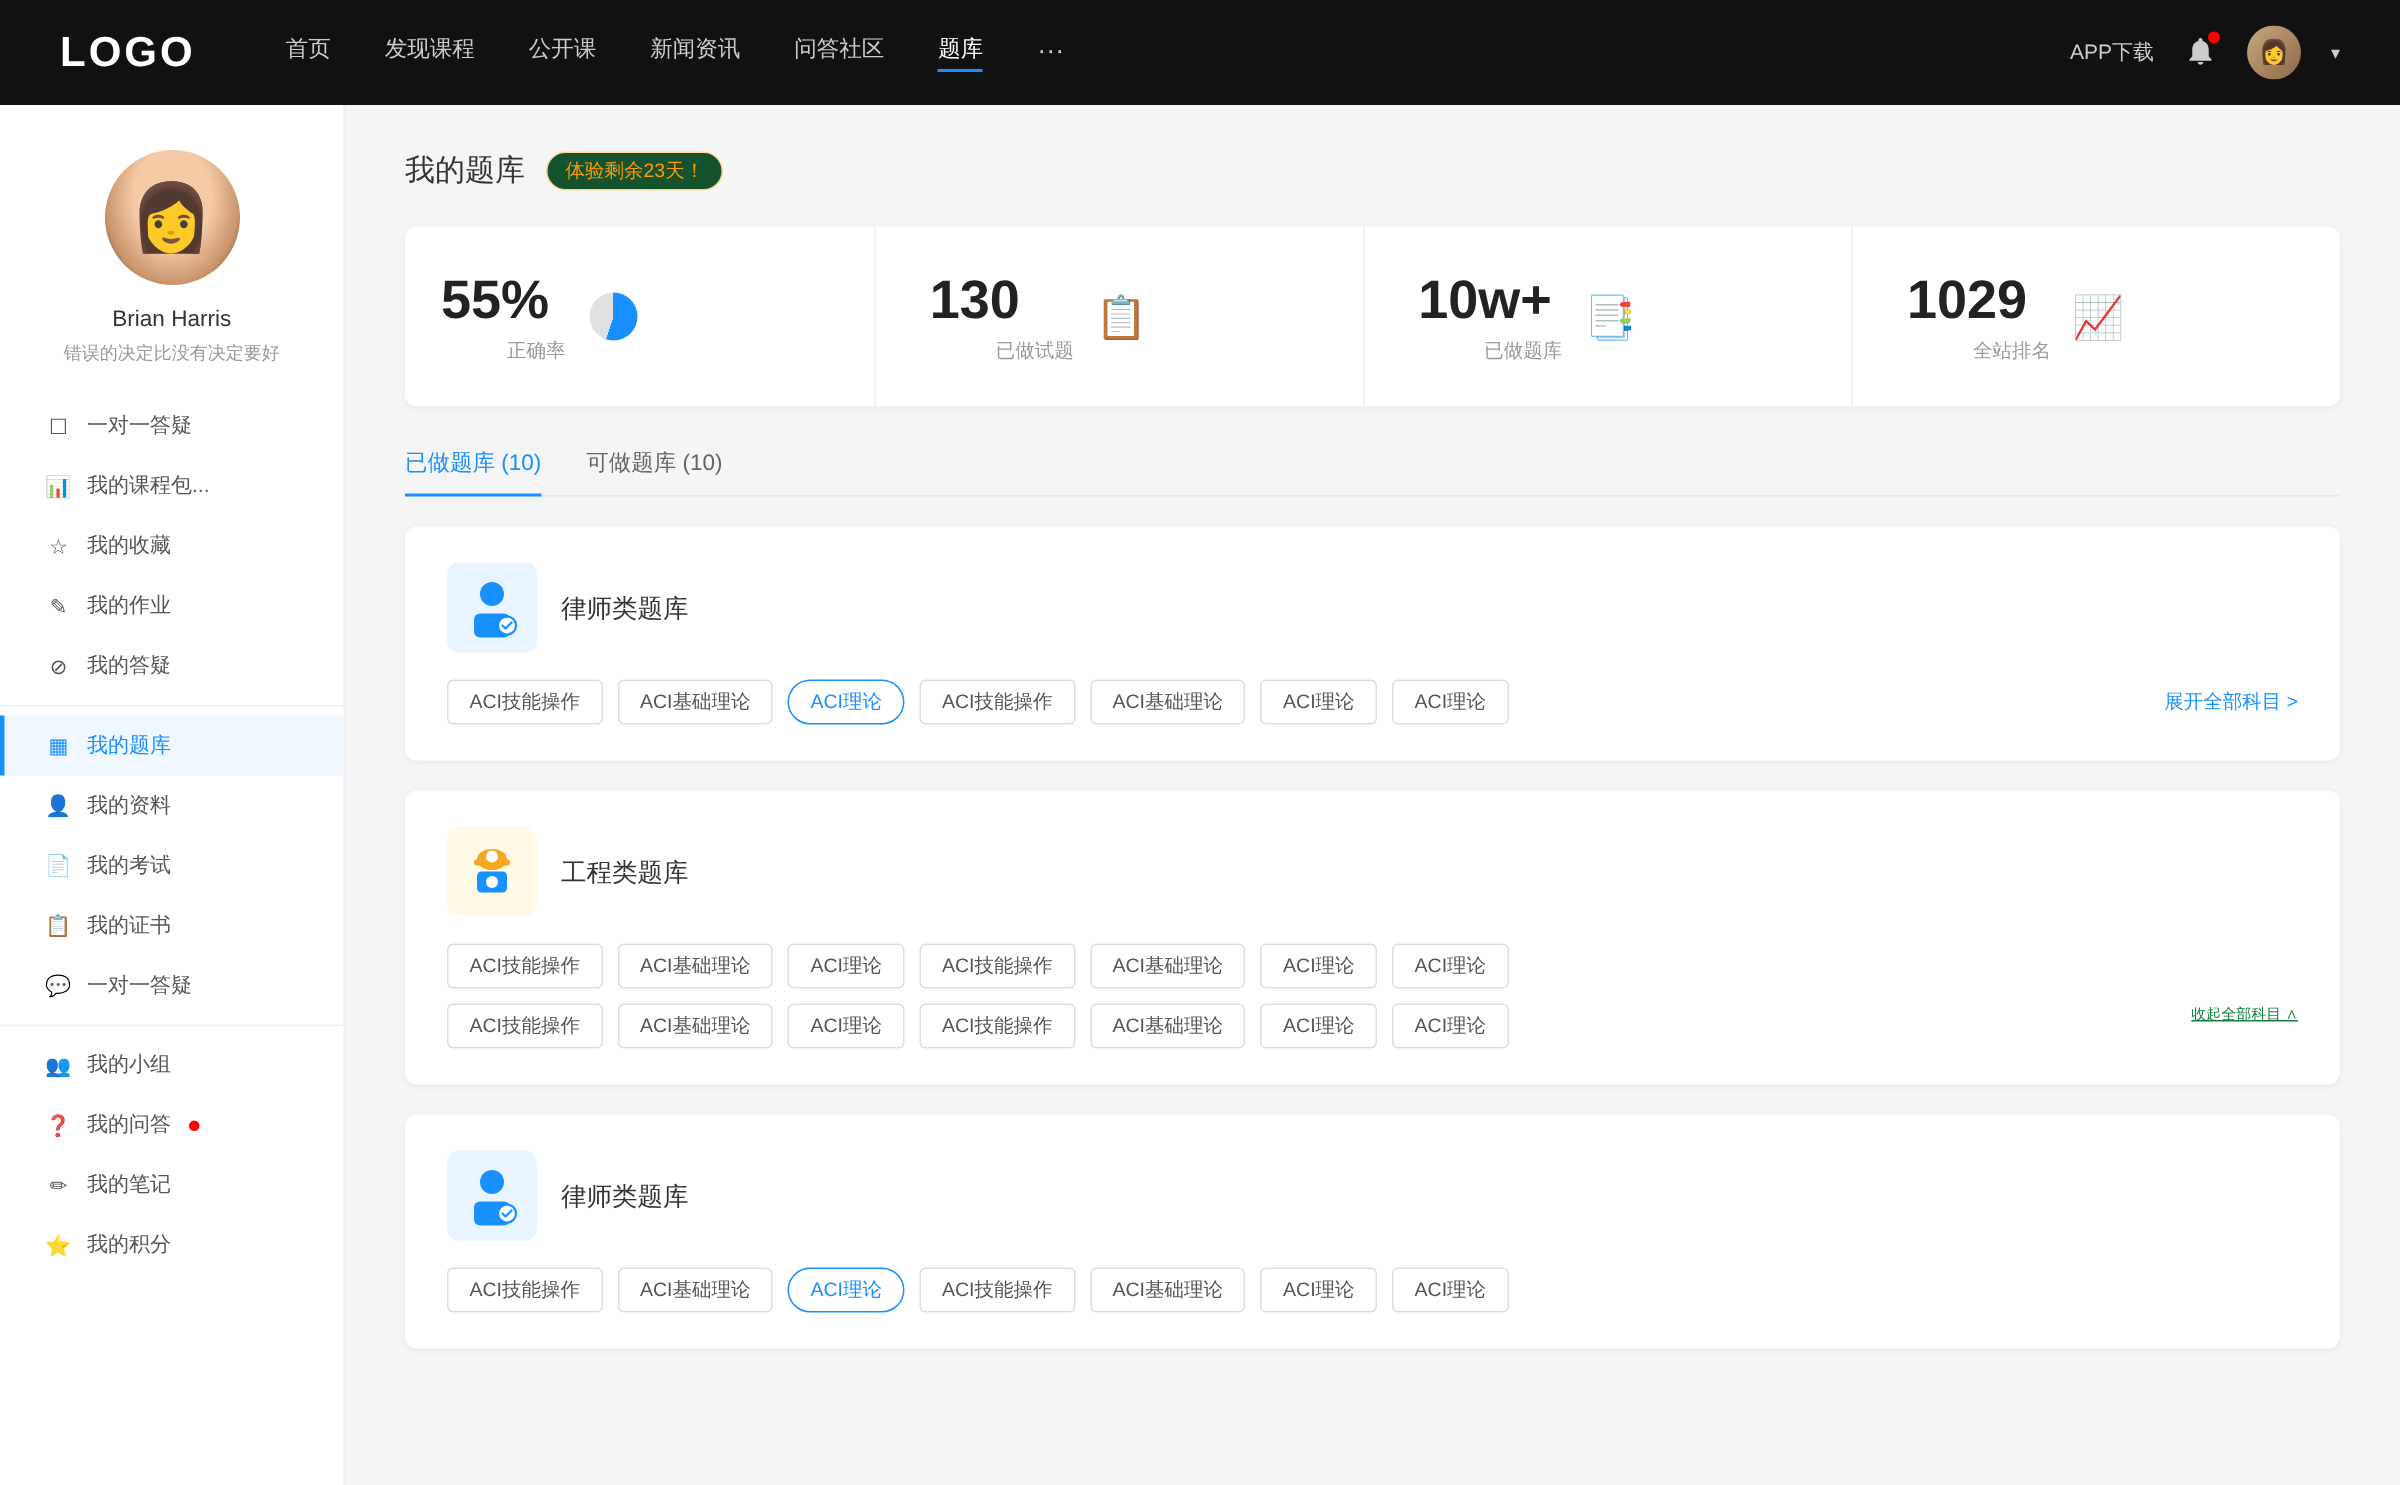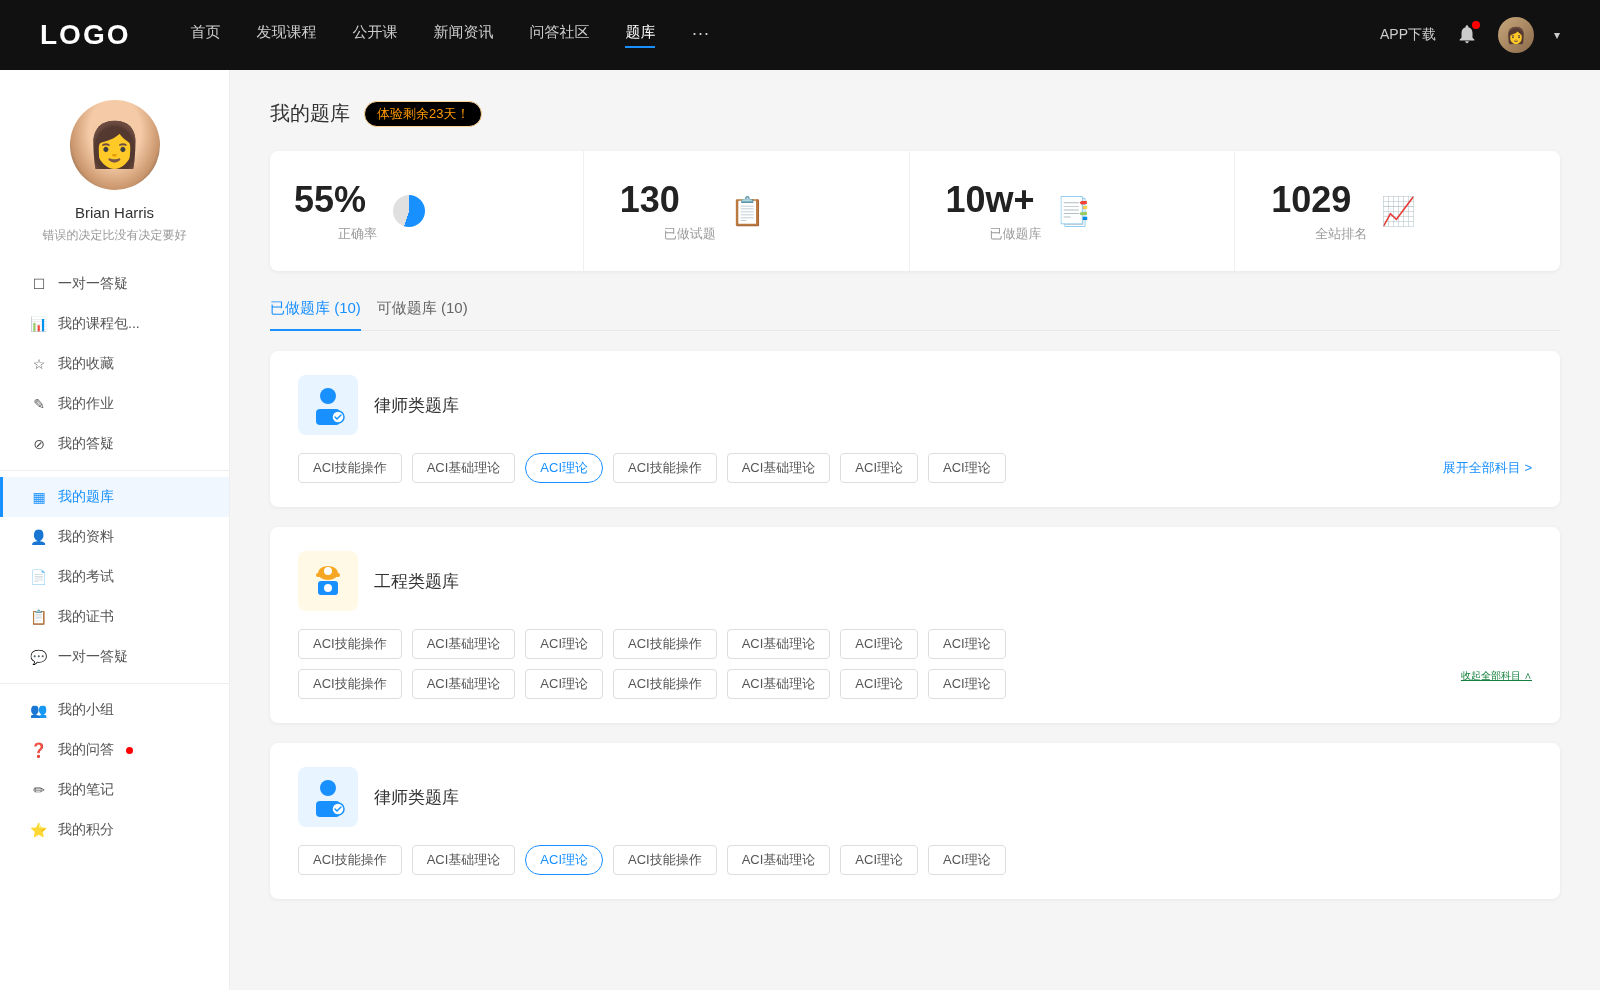--- a/index.html
+++ b/index.html
@@ -73,7 +73,7 @@
     .page-title-row { display: flex; align-items: center; gap: 14px; margin-bottom: 24px; }
     .page-title { font-size: 20px; font-weight: 500; color: #333; }
     .trial-badge {
-      background: #000000; color: #f90; border: 1px solid #ffd591;
+      background: #14532d; color: #f90; border: 1px solid #ffd591;
       border-radius: 20px; padding: 3px 12px; font-size: 13px;
     }
 

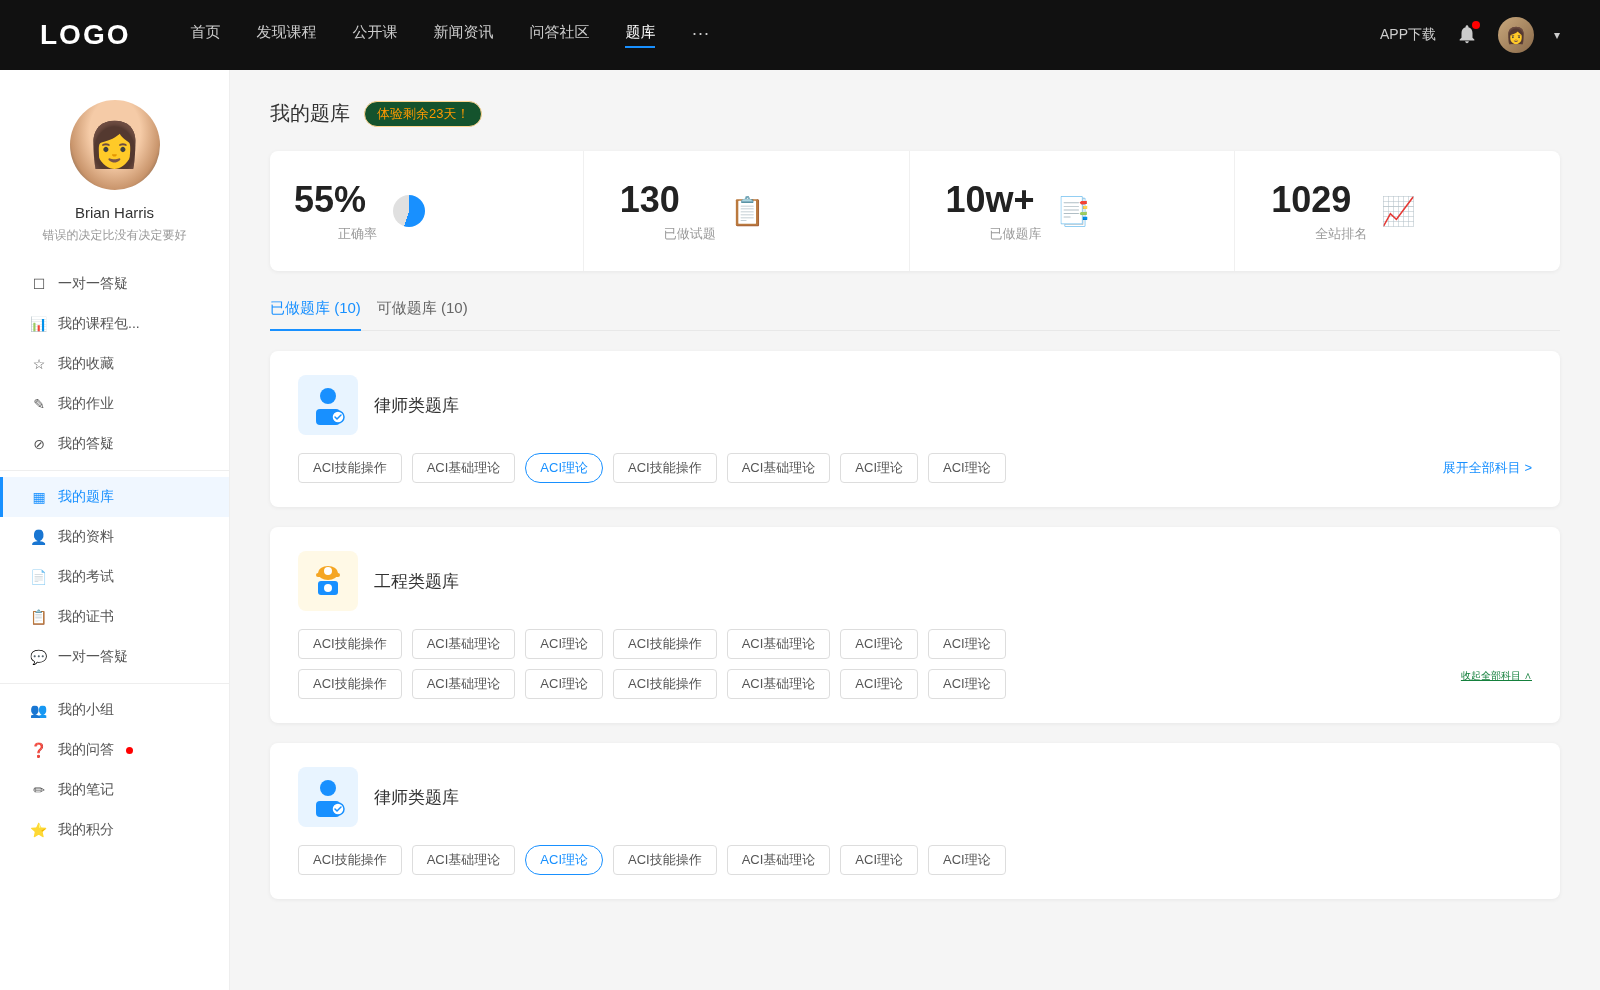--- a/index.html
+++ b/index.html
@@ -95,7 +95,7 @@
     .stat-icon { width: 36px; height: 36px; display: flex; align-items: center; justify-content: center; border-radius: 50%; flex-shrink: 0; }
 
     
-    .tabs-row { display: flex; gap: 16px; margin-bottom: 20px; border-bottom: 1px solid #e8e8e8; }
+    .tabs-row { display: flex; gap: 30px; margin-bottom: 20px; border-bottom: 1px solid #e8e8e8; }
     .tab-item {
       font-size: 15px; color: #666; cursor: pointer; padding-bottom: 12px;
       position: relative;

